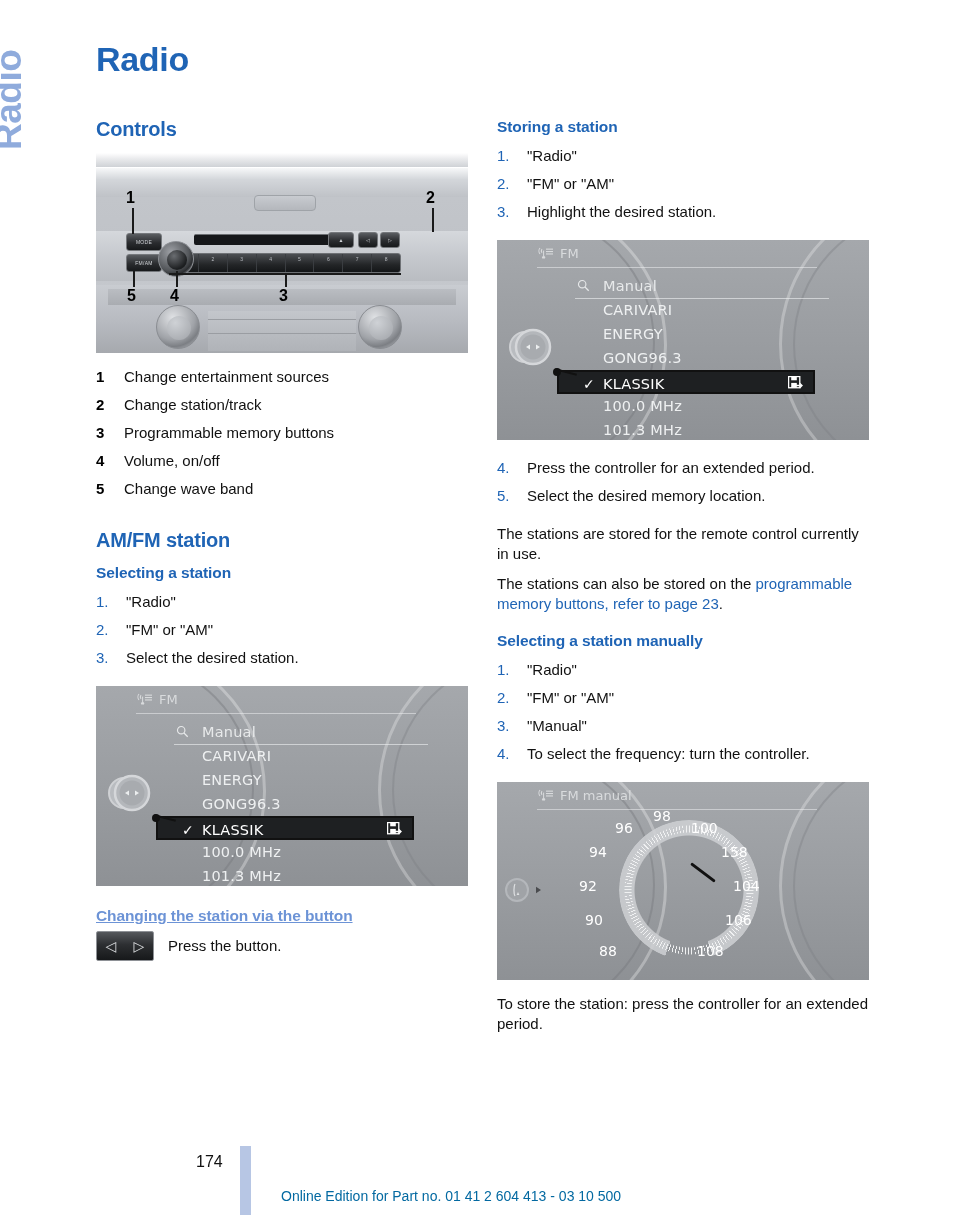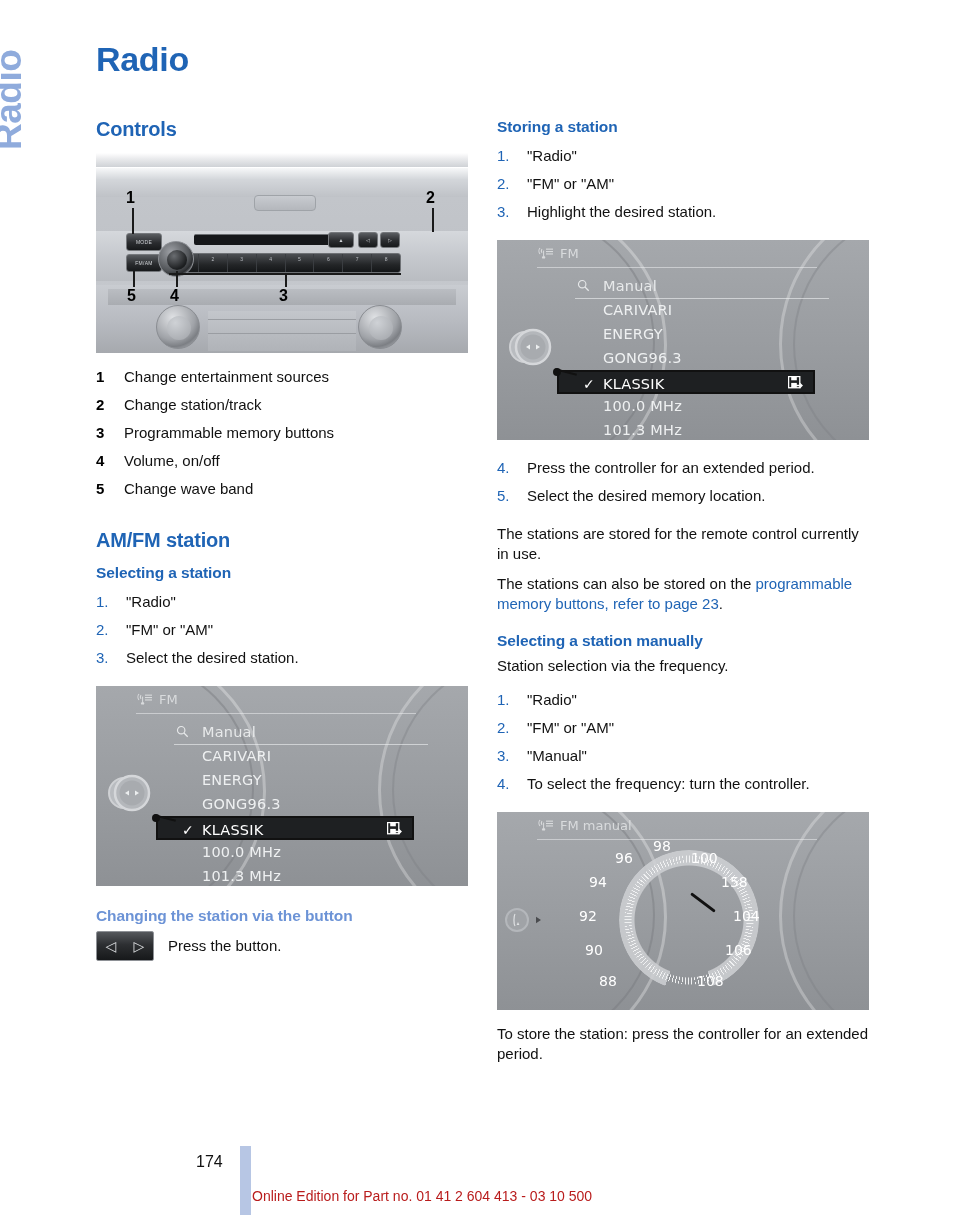--- a/index.html
+++ b/index.html
@@ -599,7 +599,6 @@
   <p class="body"><span>The stations can also be stored on the </span><span class="xref">programmable memory buttons, refer to page 23</span><span>.</span></p>
 
   <h3 class="subsection" style="margin-top:18px;">Selecting a station manually</h3>
-  <p class="body tight">Station selection via the frequency.</p>
   <ol class="steps">
     <li>"Radio"</li>
     <li>"FM" or "AM"</li>

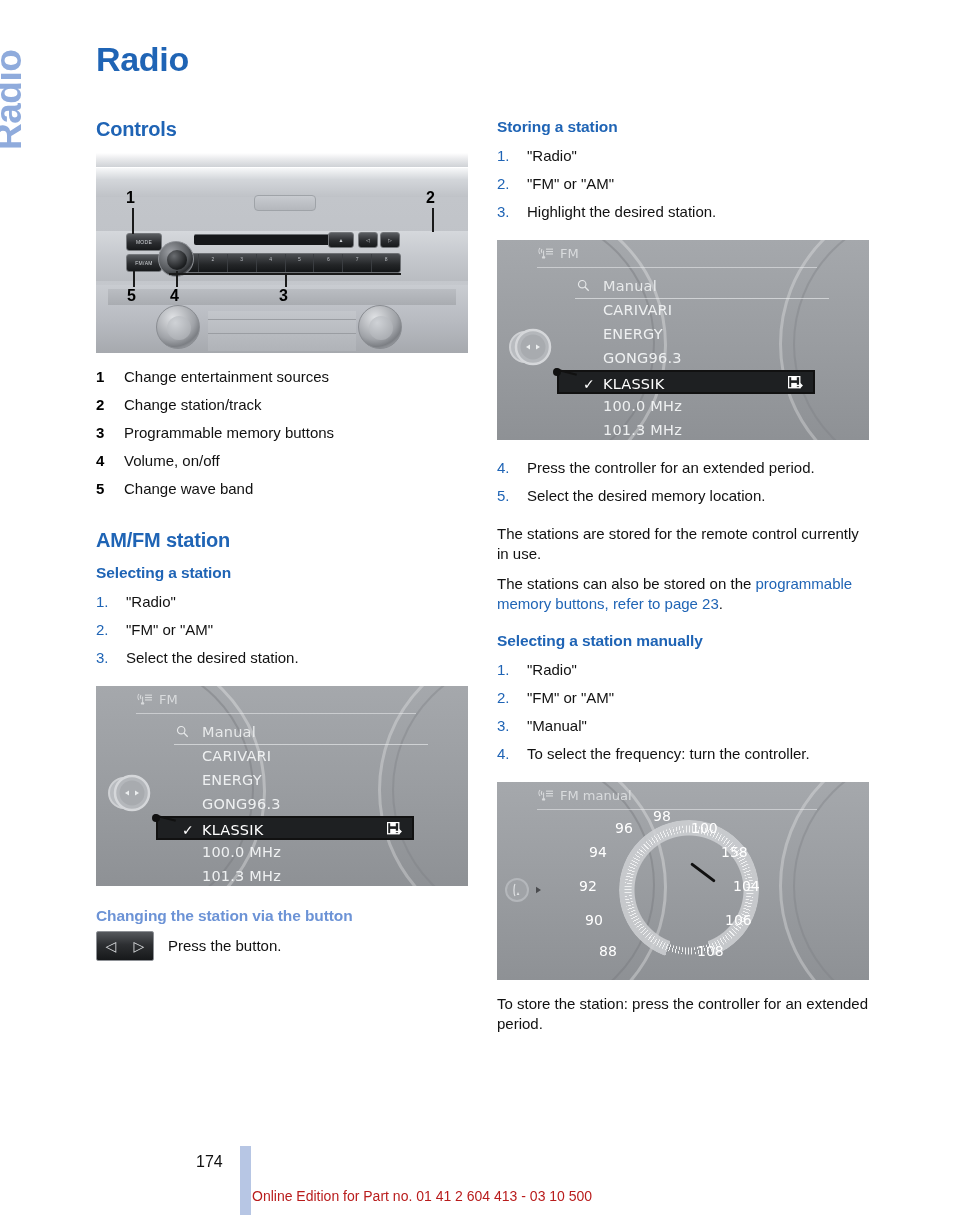--- a/index.html
+++ b/index.html
@@ -512,7 +512,7 @@
   </div>
 
 
-  <h3 class="subsection light" style="margin-top:21px;">Changing the station via the button</h3>
+  <h3 class="subsection light" style="margin-top:21px;text-decoration:underline;">Changing the station via the button</h3>
   <div class="btn-row">
     <div class="hw-button">
       <span>◁</span>

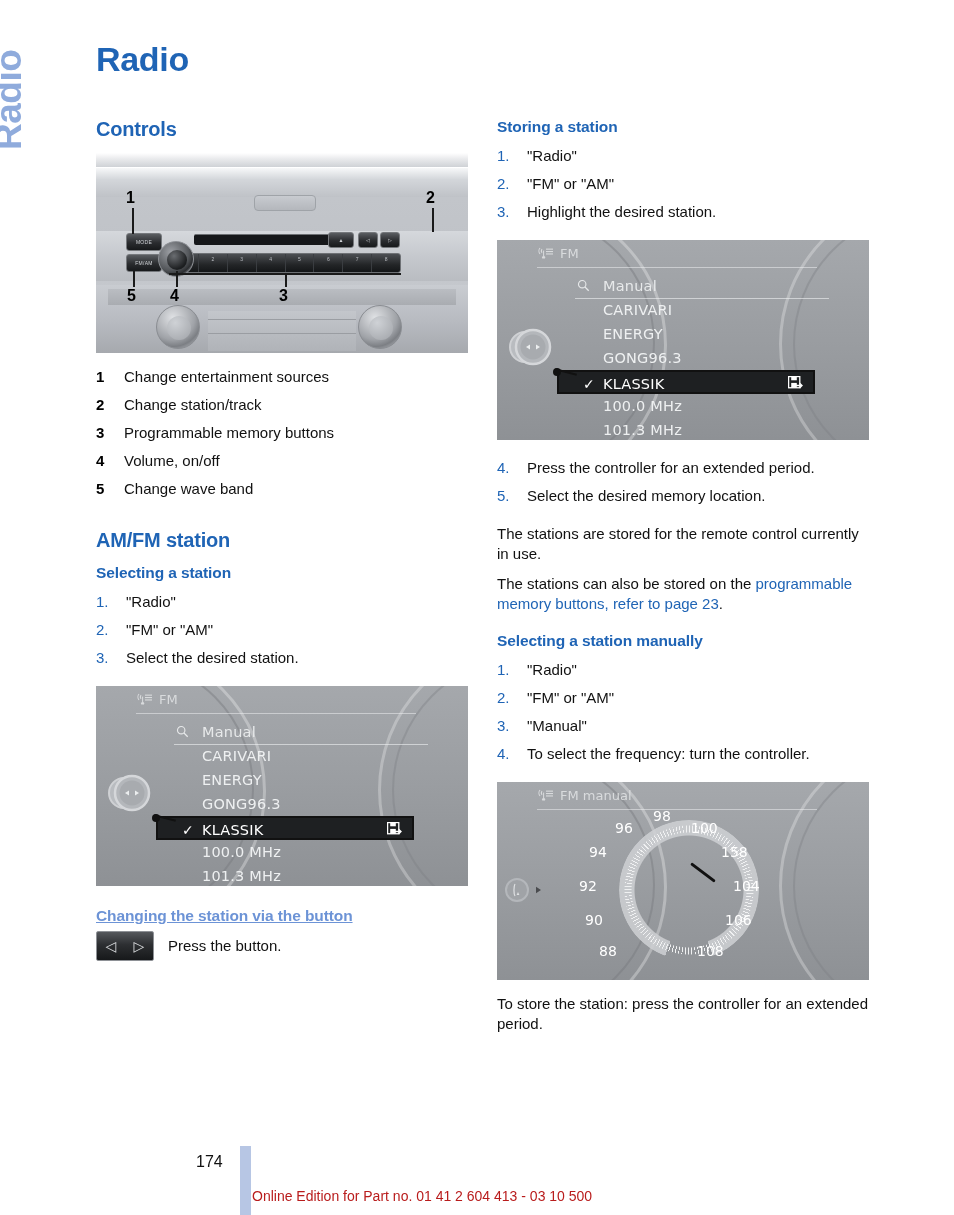--- a/index.html
+++ b/index.html
@@ -359,8 +359,8 @@
     background:#b7c6e4;
   }
   .footer-text {
-    position:absolute; left:252px; top:1188px;
-    font-size:14px; color:#b91c1c;
+    position:absolute; left:281px; top:1188px;
+    font-size:14px; color:#0369a1;
   }
 </style>
 </head>

